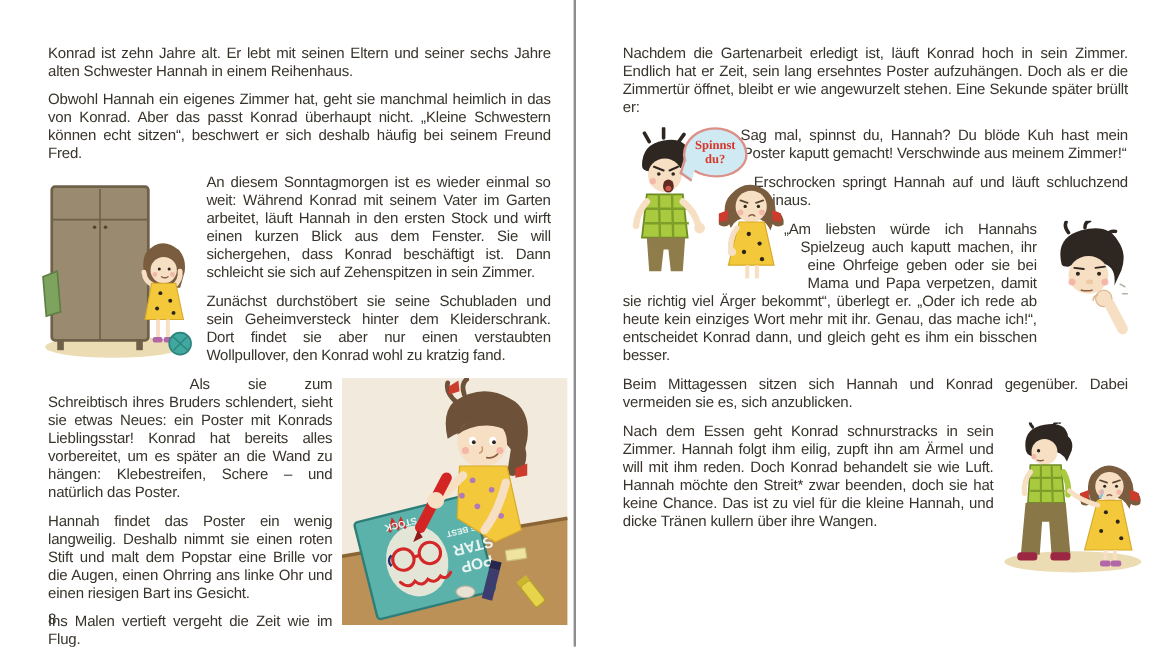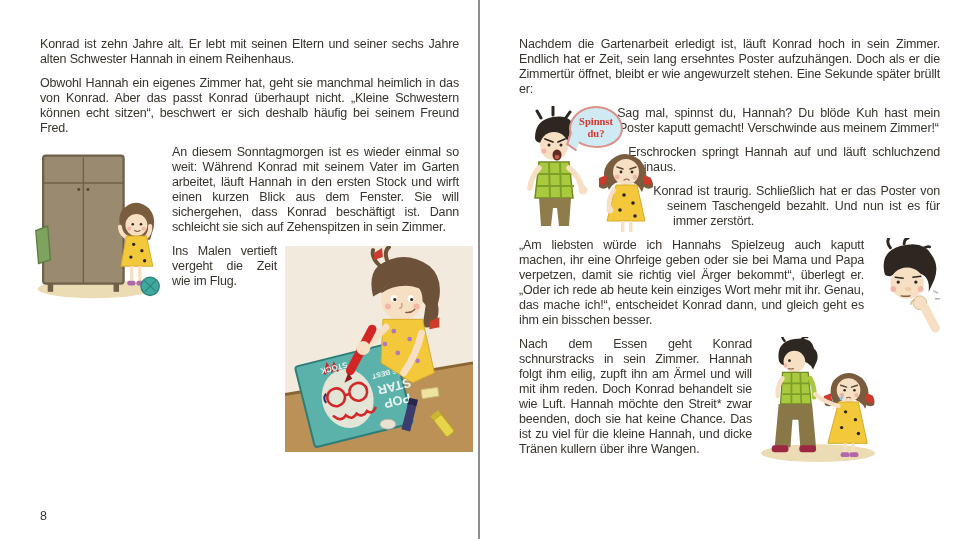--- a/index.html
+++ b/index.html
@@ -225,7 +225,6 @@
 
   <p class="bodytext">„Sag mal, spinnst du, Hannah? Du blöde Kuh hast mein Poster kaputt gemacht! Verschwinde aus meinem Zimmer!“</p>
   <p class="bodytext">Erschrocken springt Hannah auf und läuft schluchzend hinaus.</p>
-  <p class="bodytext">Konrad ist traurig. Schließlich hat er das Poster von seinem Taschengeld bezahlt. Und nun ist es für immer zerstört.</p>
 
   <div class="ill f-think">
     <svg viewBox="0 0 80 100">

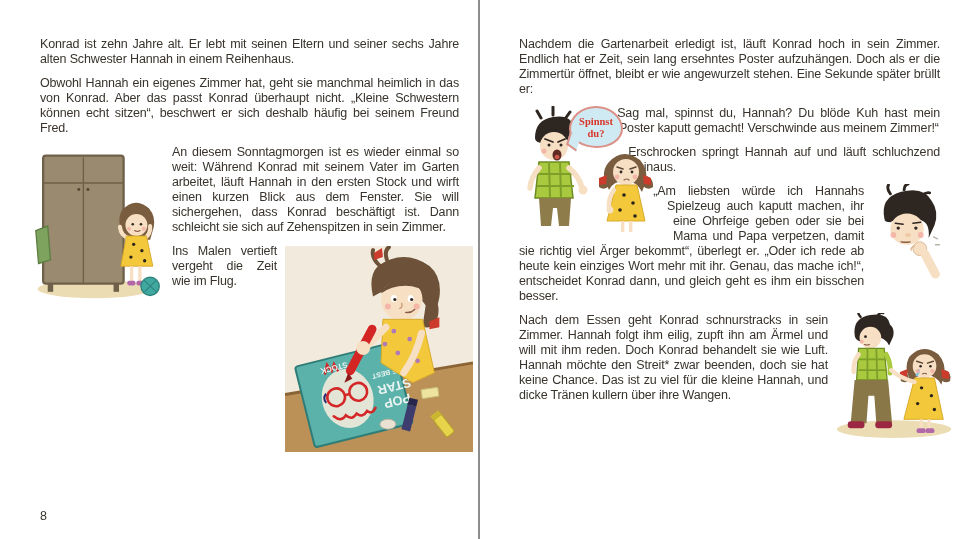--- a/index.html
+++ b/index.html
@@ -95,6 +95,7 @@
   </div>
 
   <p class="bodytext">An diesem Sonntagmorgen ist es wieder einmal so weit: Während Konrad mit seinem Vater im Garten arbeitet, läuft Hannah in den ersten Stock und wirft einen kurzen Blick aus dem Fenster. Sie will sichergehen, dass Konrad beschäftigt ist. Dann schleicht sie sich auf Zehenspitzen in sein Zimmer.</p>
+  <p class="bodytext">Zunächst durchstöbert sie seine Schubladen und sein Geheimversteck hinter dem Kleiderschrank. Dort findet sie aber nur einen verstaubten Wollpullover, den Konrad wohl zu kratzig fand.</p>
 
   <div class="ill f-desk">
     <svg viewBox="0 0 190 208">

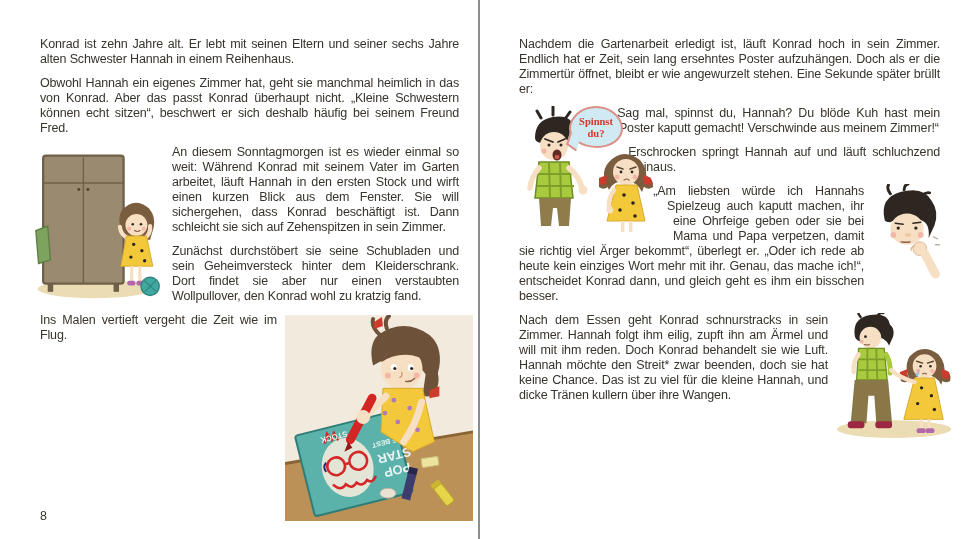--- a/index.html
+++ b/index.html
@@ -167,6 +167,7 @@
     </svg>
   </div>
 
+  <p class="bodytext indent-first">Als sie zum Schreibtisch ihres Bruders schlendert, sieht sie etwas Neues: ein Poster mit Konrads Lieblingsstar! Konrad hat bereits alles vorbereitet, um es später an die Wand zu hängen: Klebestreifen, Schere – und natürlich das Poster.</p>
   <p class="bodytext">Ins Malen vertieft vergeht die Zeit wie im Flug.</p>
 
   <div class="page-num">8</div>

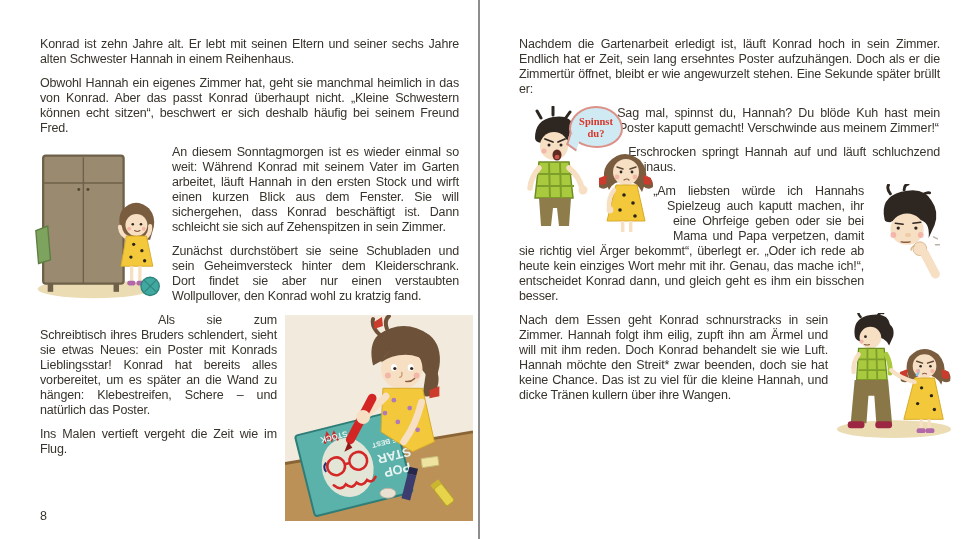--- a/index.html
+++ b/index.html
@@ -250,6 +250,7 @@
   </div>
 
   <p class="bodytext">„Am liebsten würde ich Hannahs Spielzeug auch kaputt machen, ihr eine Ohrfeige geben oder sie bei Mama und Papa verpetzen, damit sie richtig viel Ärger bekommt“, überlegt er. „Oder ich rede ab heute kein einziges Wort mehr mit ihr. Genau, das mache ich!“, entscheidet Konrad dann, und gleich geht es ihm ein bisschen besser.</p>
+  <p class="bodytext">Beim Mittagessen sitzen sich Hannah und Konrad gegenüber. Dabei vermeiden sie es, sich anzublicken.</p>
 
   <div class="ill f-tug">
     <svg viewBox="0 0 122 128">

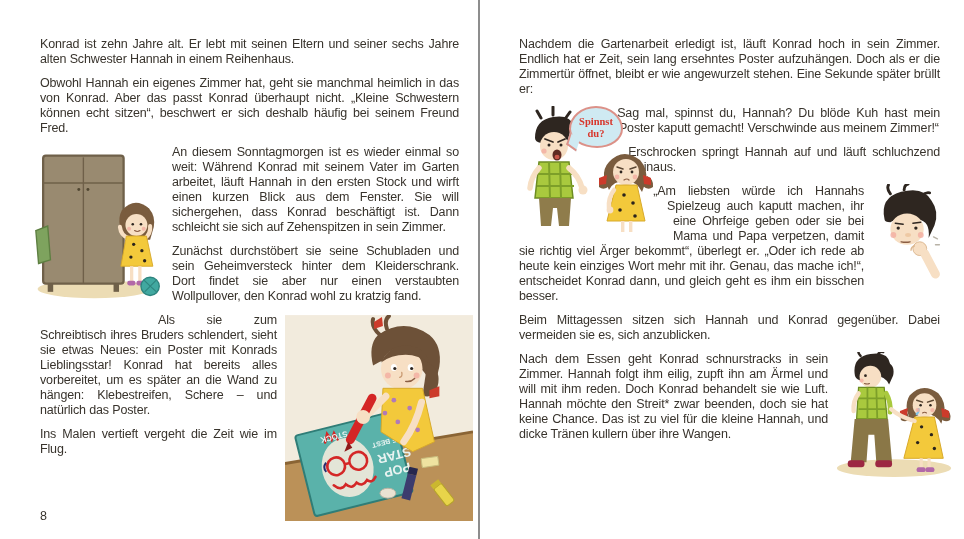--- a/index.html
+++ b/index.html
@@ -168,6 +168,7 @@
   </div>
 
   <p class="bodytext indent-first">Als sie zum Schreibtisch ihres Bruders schlendert, sieht sie etwas Neues: ein Poster mit Konrads Lieblingsstar! Konrad hat bereits alles vorbereitet, um es später an die Wand zu hängen: Klebestreifen, Schere – und natürlich das Poster.</p>
+  <p class="bodytext">Hannah findet das Poster ein wenig langweilig. Deshalb nimmt sie einen roten Stift und malt dem Popstar eine Brille vor die Augen, einen Ohrring ans linke Ohr und einen riesigen Bart ins Gesicht.</p>
   <p class="bodytext">Ins Malen vertieft vergeht die Zeit wie im Flug.</p>
 
   <div class="page-num">8</div>

